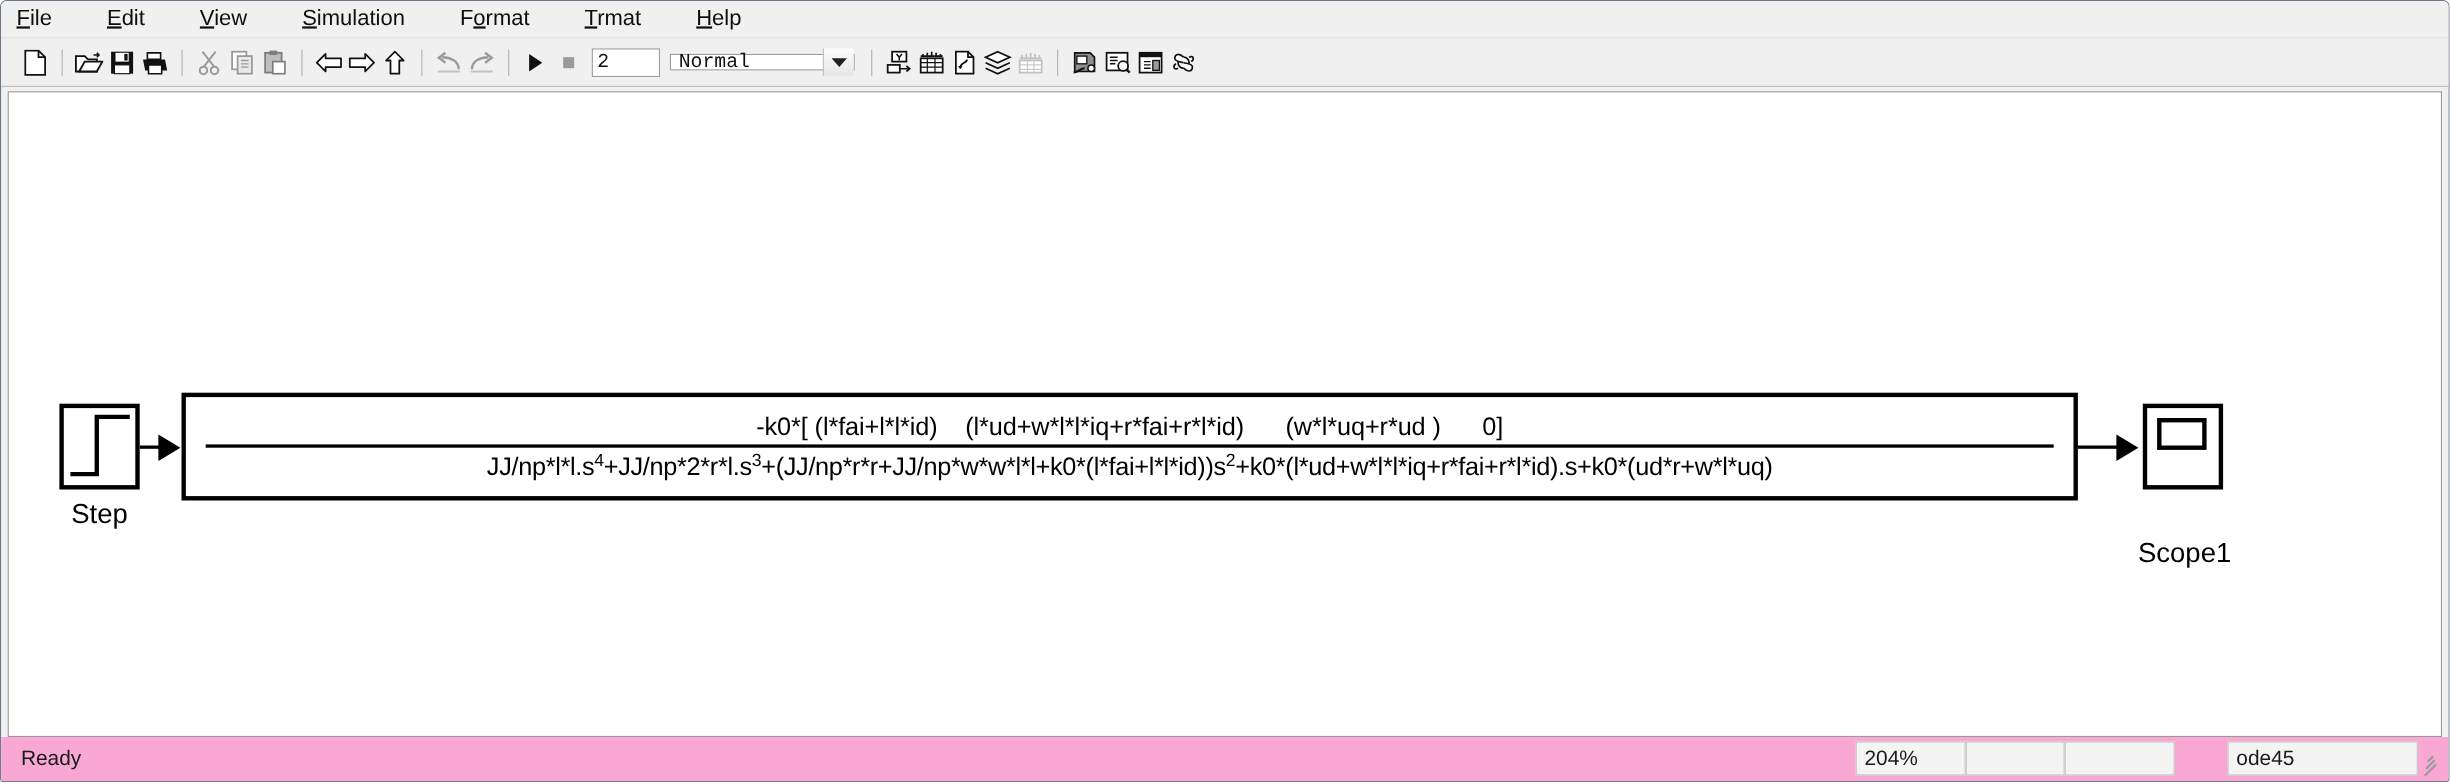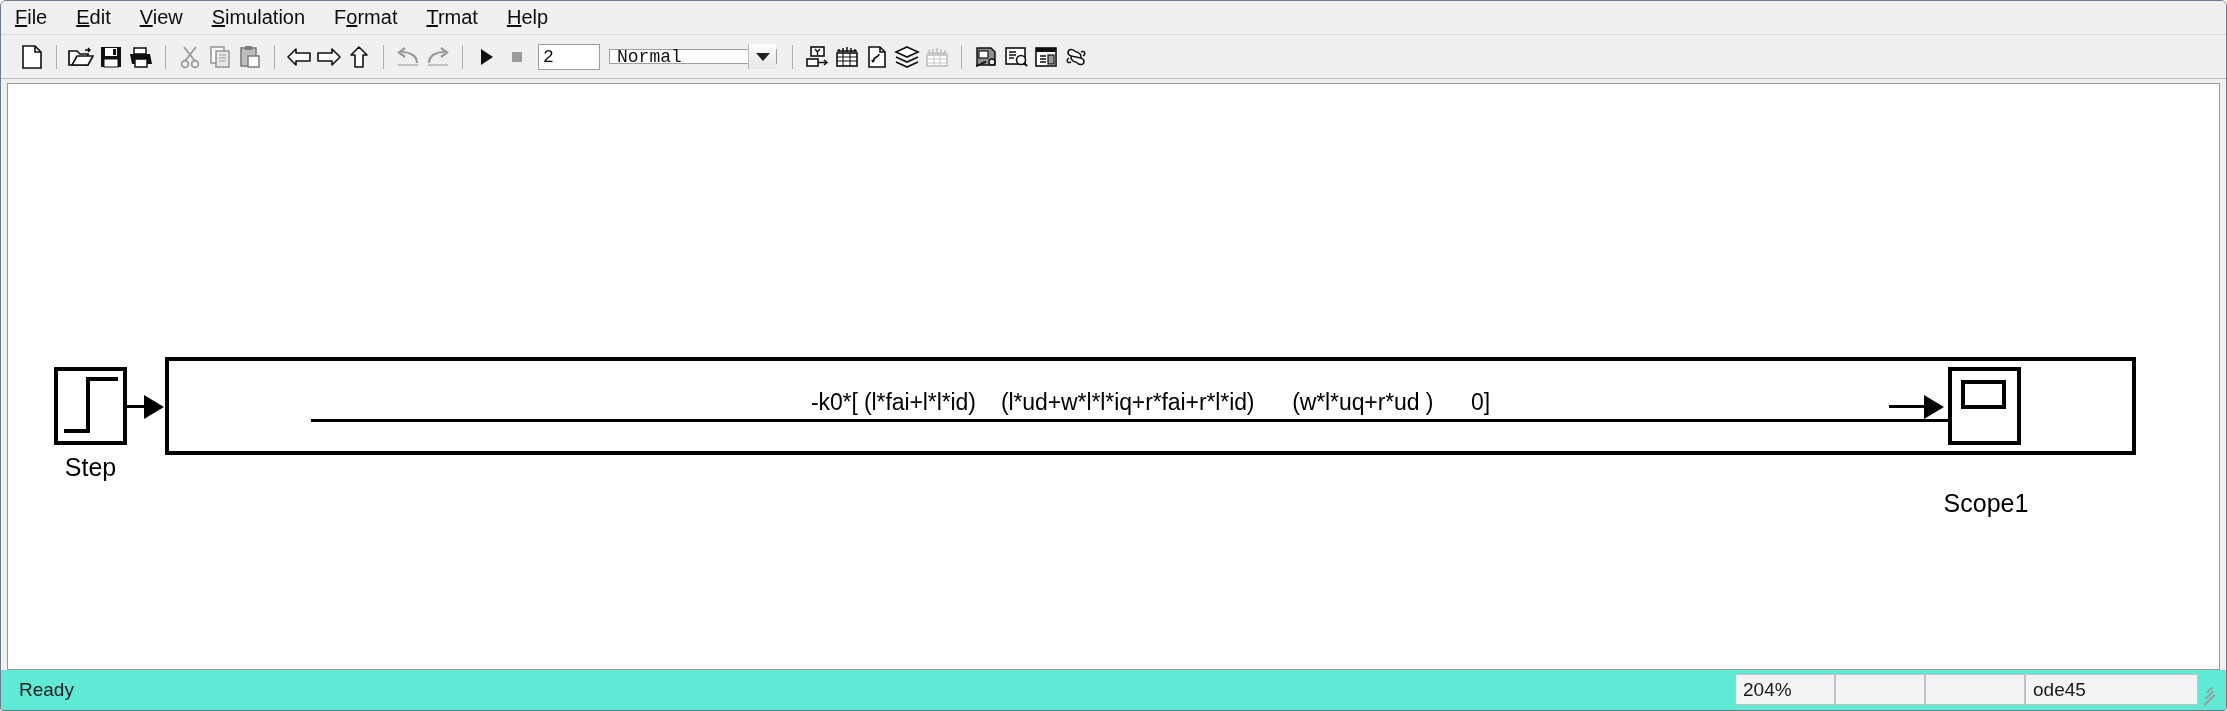--- a/index.html
+++ b/index.html
@@ -130,6 +130,7 @@
     padding-left: 14px;
     box-sizing: border-box;
     border-bottom: 1px solid #dcdcdc;
+    gap: 21px;
   }
   .menu-item {
     font-size: 20px;

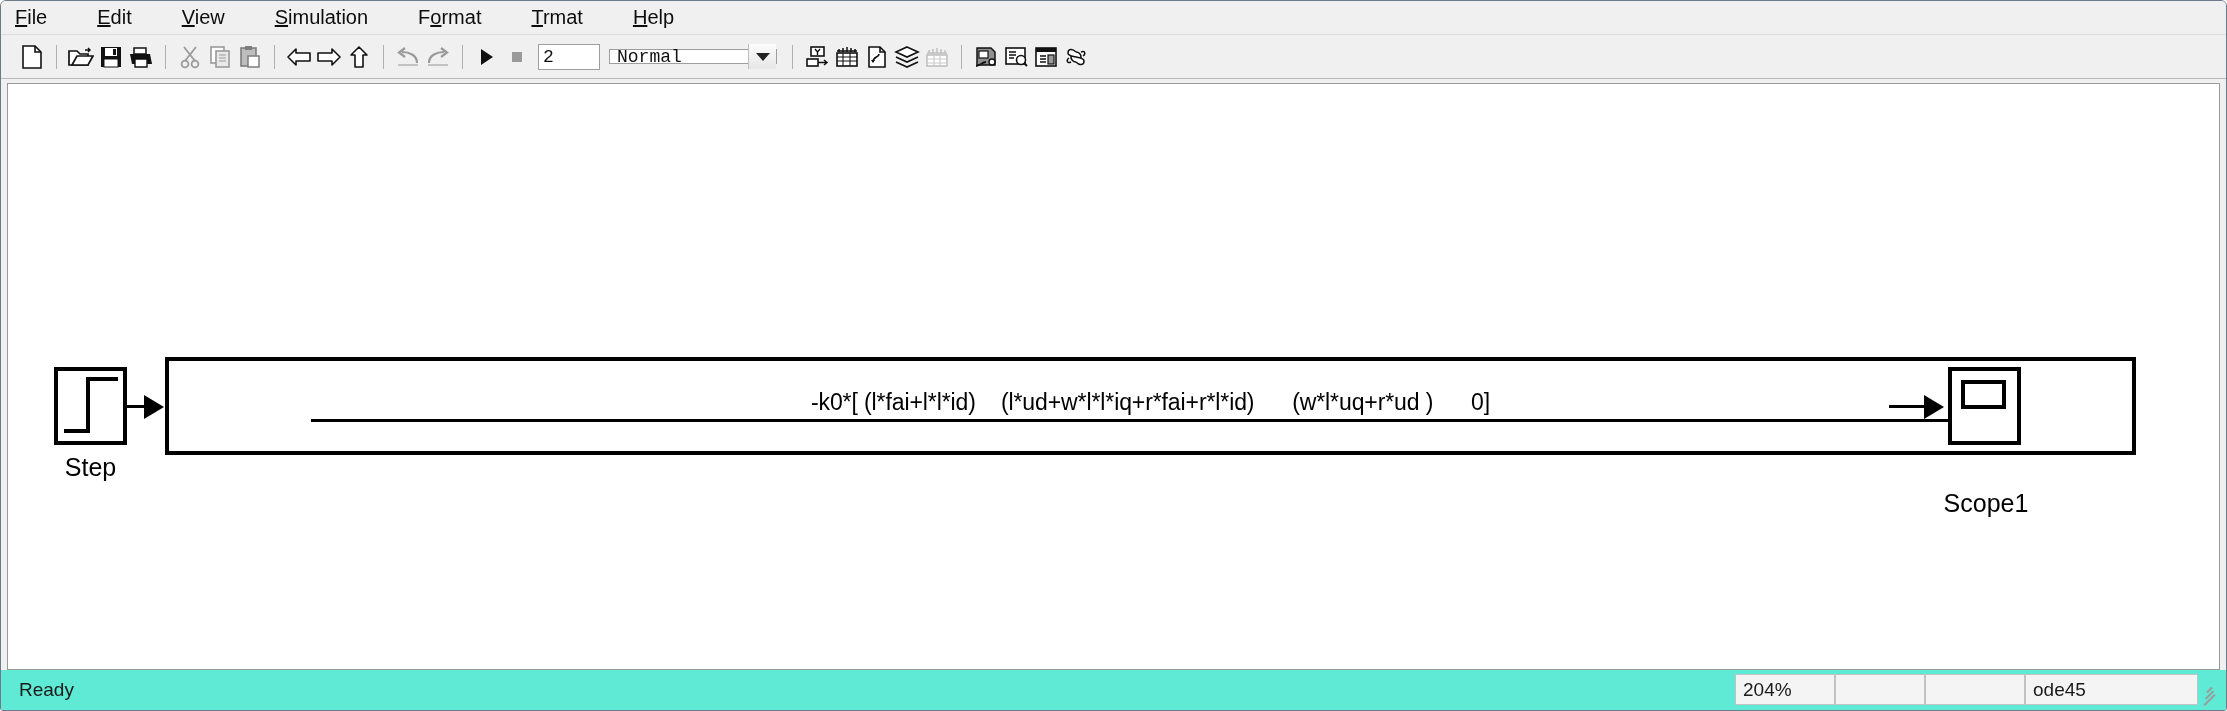--- a/index.html
+++ b/index.html
@@ -270,7 +270,7 @@
     background: #fff;
   }
 
-  .tf-blk { left: 157px; top: 273px; width: 1971px; height: 98px; }
+  .tf-blk { left: 157px; top: 273px; width: 1724px; height: 98px; }
 
   .tf-content {
     position: absolute;

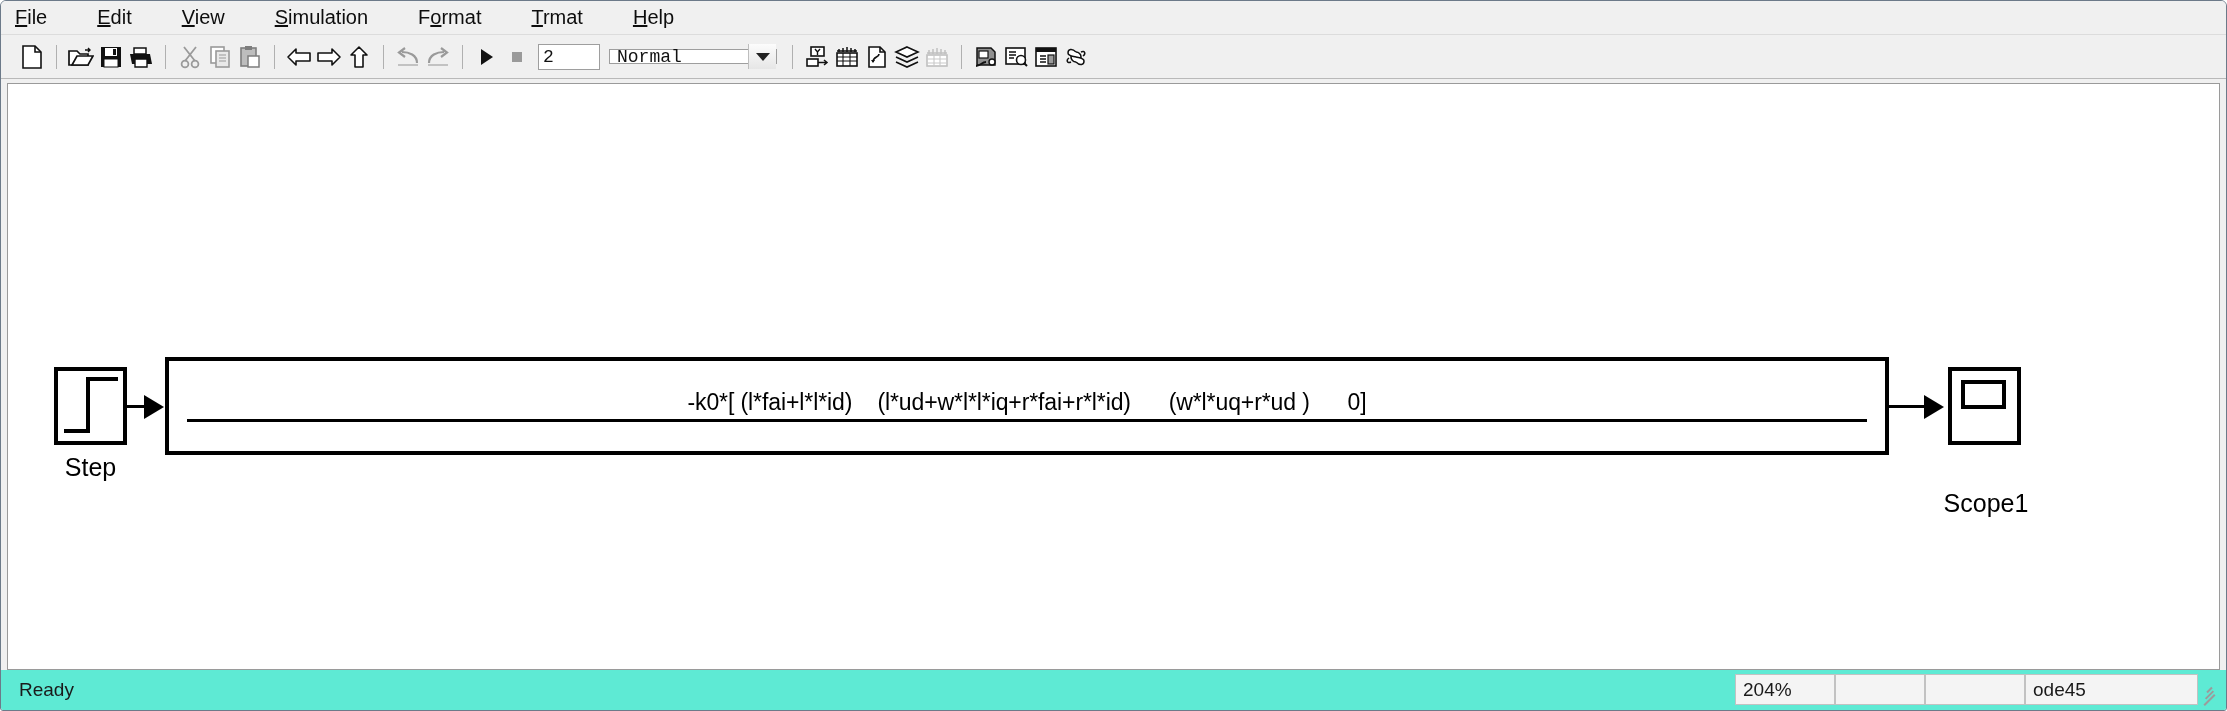--- a/index.html
+++ b/index.html
@@ -607,6 +607,7 @@
         <div class="tf-content">
           <div class="tf-num">-k0*[ (l*fai+l*l*id)    (l*ud+w*l*l*iq+r*fai+r*l*id)      (w*l*uq+r*ud )      0]</div>
           <div class="tf-bar"></div>
+          <div class="tf-den"><span>JJ/np*l*l.s</span><sup>4</sup><span>+JJ/np*2*r*l.s</span><sup>3</sup><span>+(JJ/np*r*r+JJ/np*w*w*l*l+k0*(l*fai+l*l*id))s</span><sup>2</sup><span>+k0*(l*ud+w*l*l*iq+r*fai+r*l*id).s+k0*(ud*r+w*l*uq)</span></div>
         </div>
       </div>
 

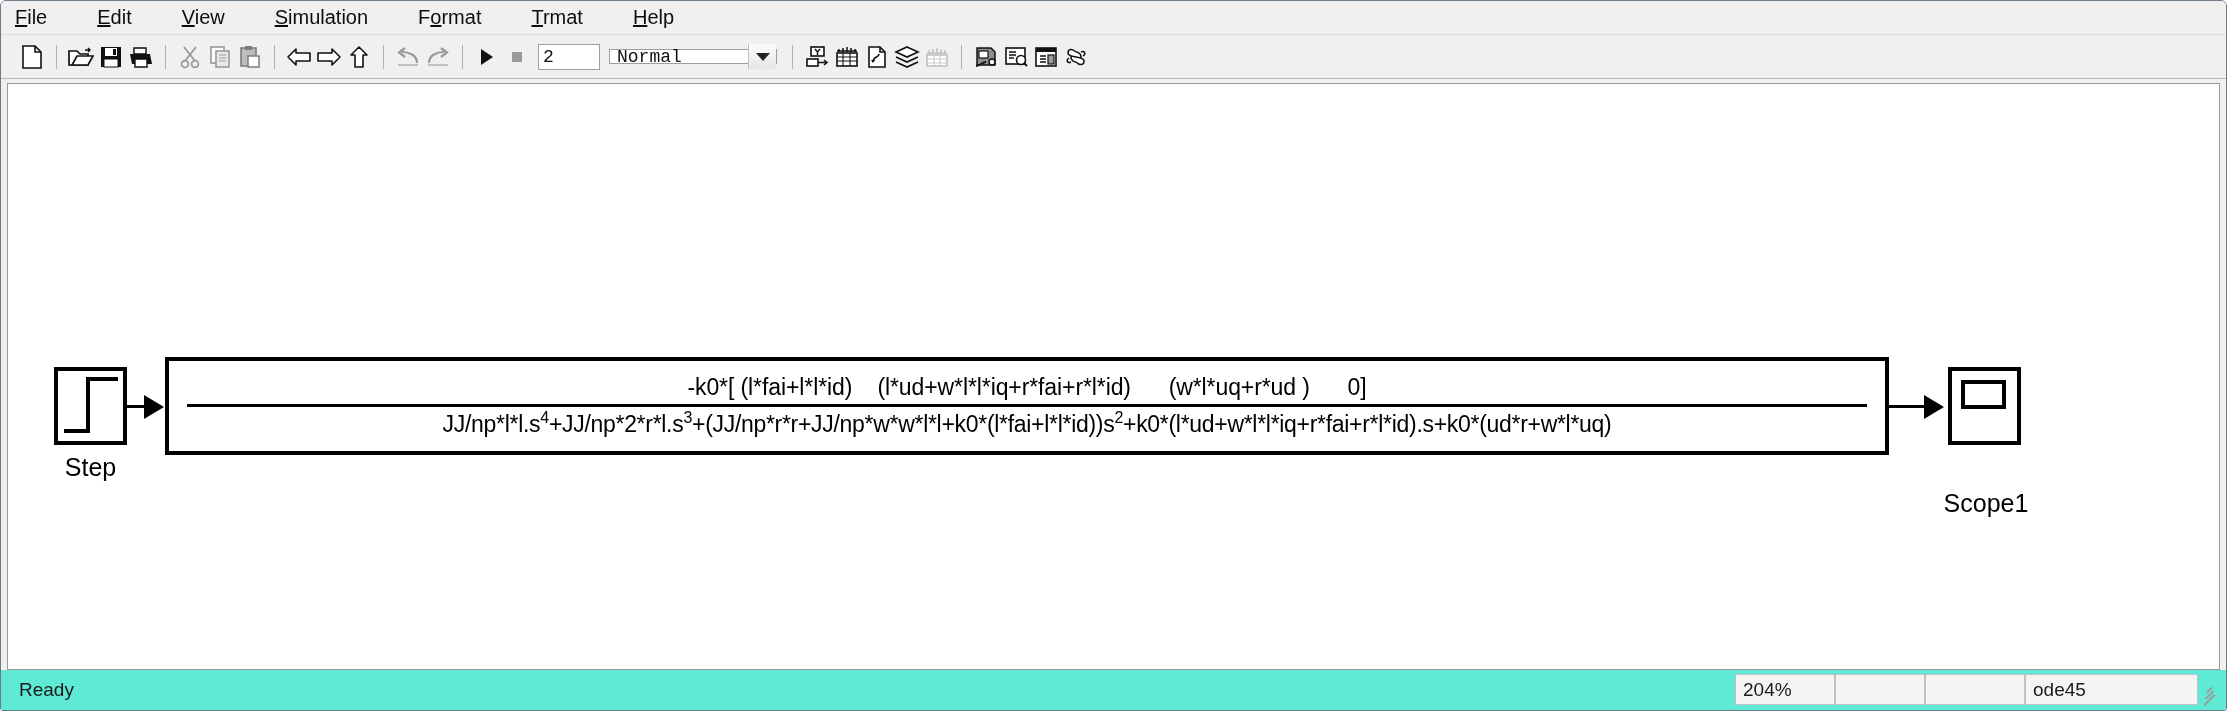--- a/index.html
+++ b/index.html
@@ -325,7 +325,7 @@
   .statusbar {
     height: 40px;
     flex: 0 0 40px;
-    background: #5eead4;
+    background: #f9a8d4;
     display: flex;
     align-items: stretch;
     padding: 4px 6px 5px 6px;

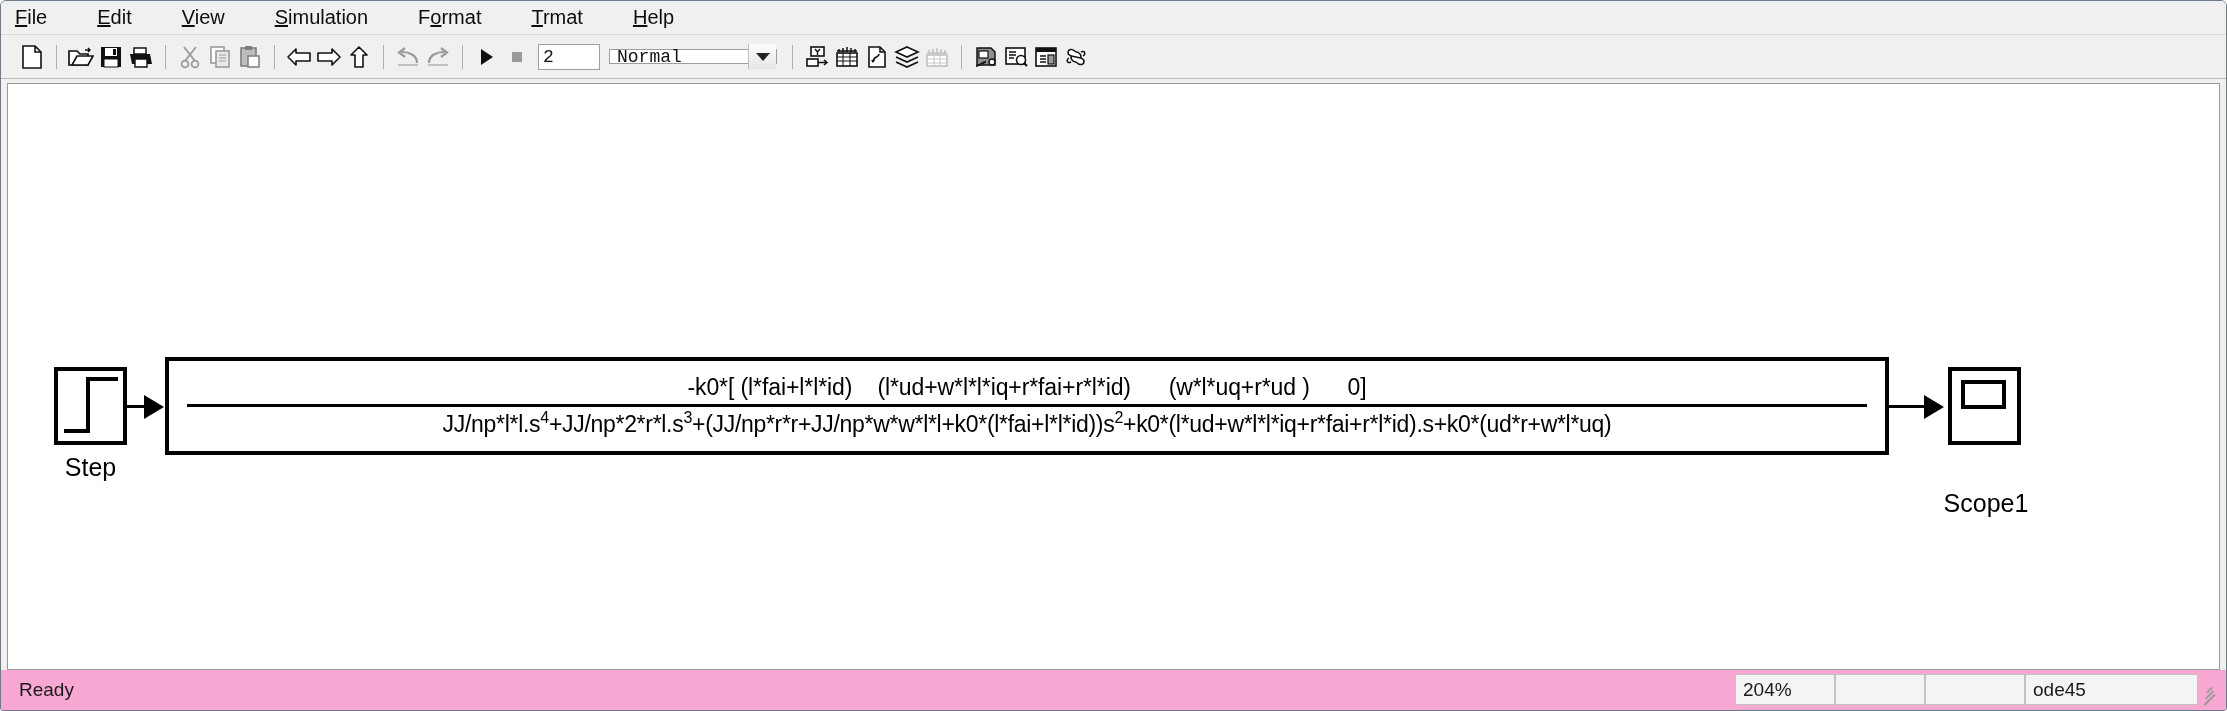--- a/index.html
+++ b/index.html
@@ -348,7 +348,7 @@
   .status-zoom { flex: 0 0 100px; text-align: right; }
   .status-b { flex: 0 0 90px; }
   .status-c { flex: 0 0 100px; }
-  .status-solver { flex: 0 0 173px; }
+  .status-solver { flex: 0 0 173px; margin-left: 48px; }
   .grip {
     width: 22px;
     flex: 0 0 22px;

